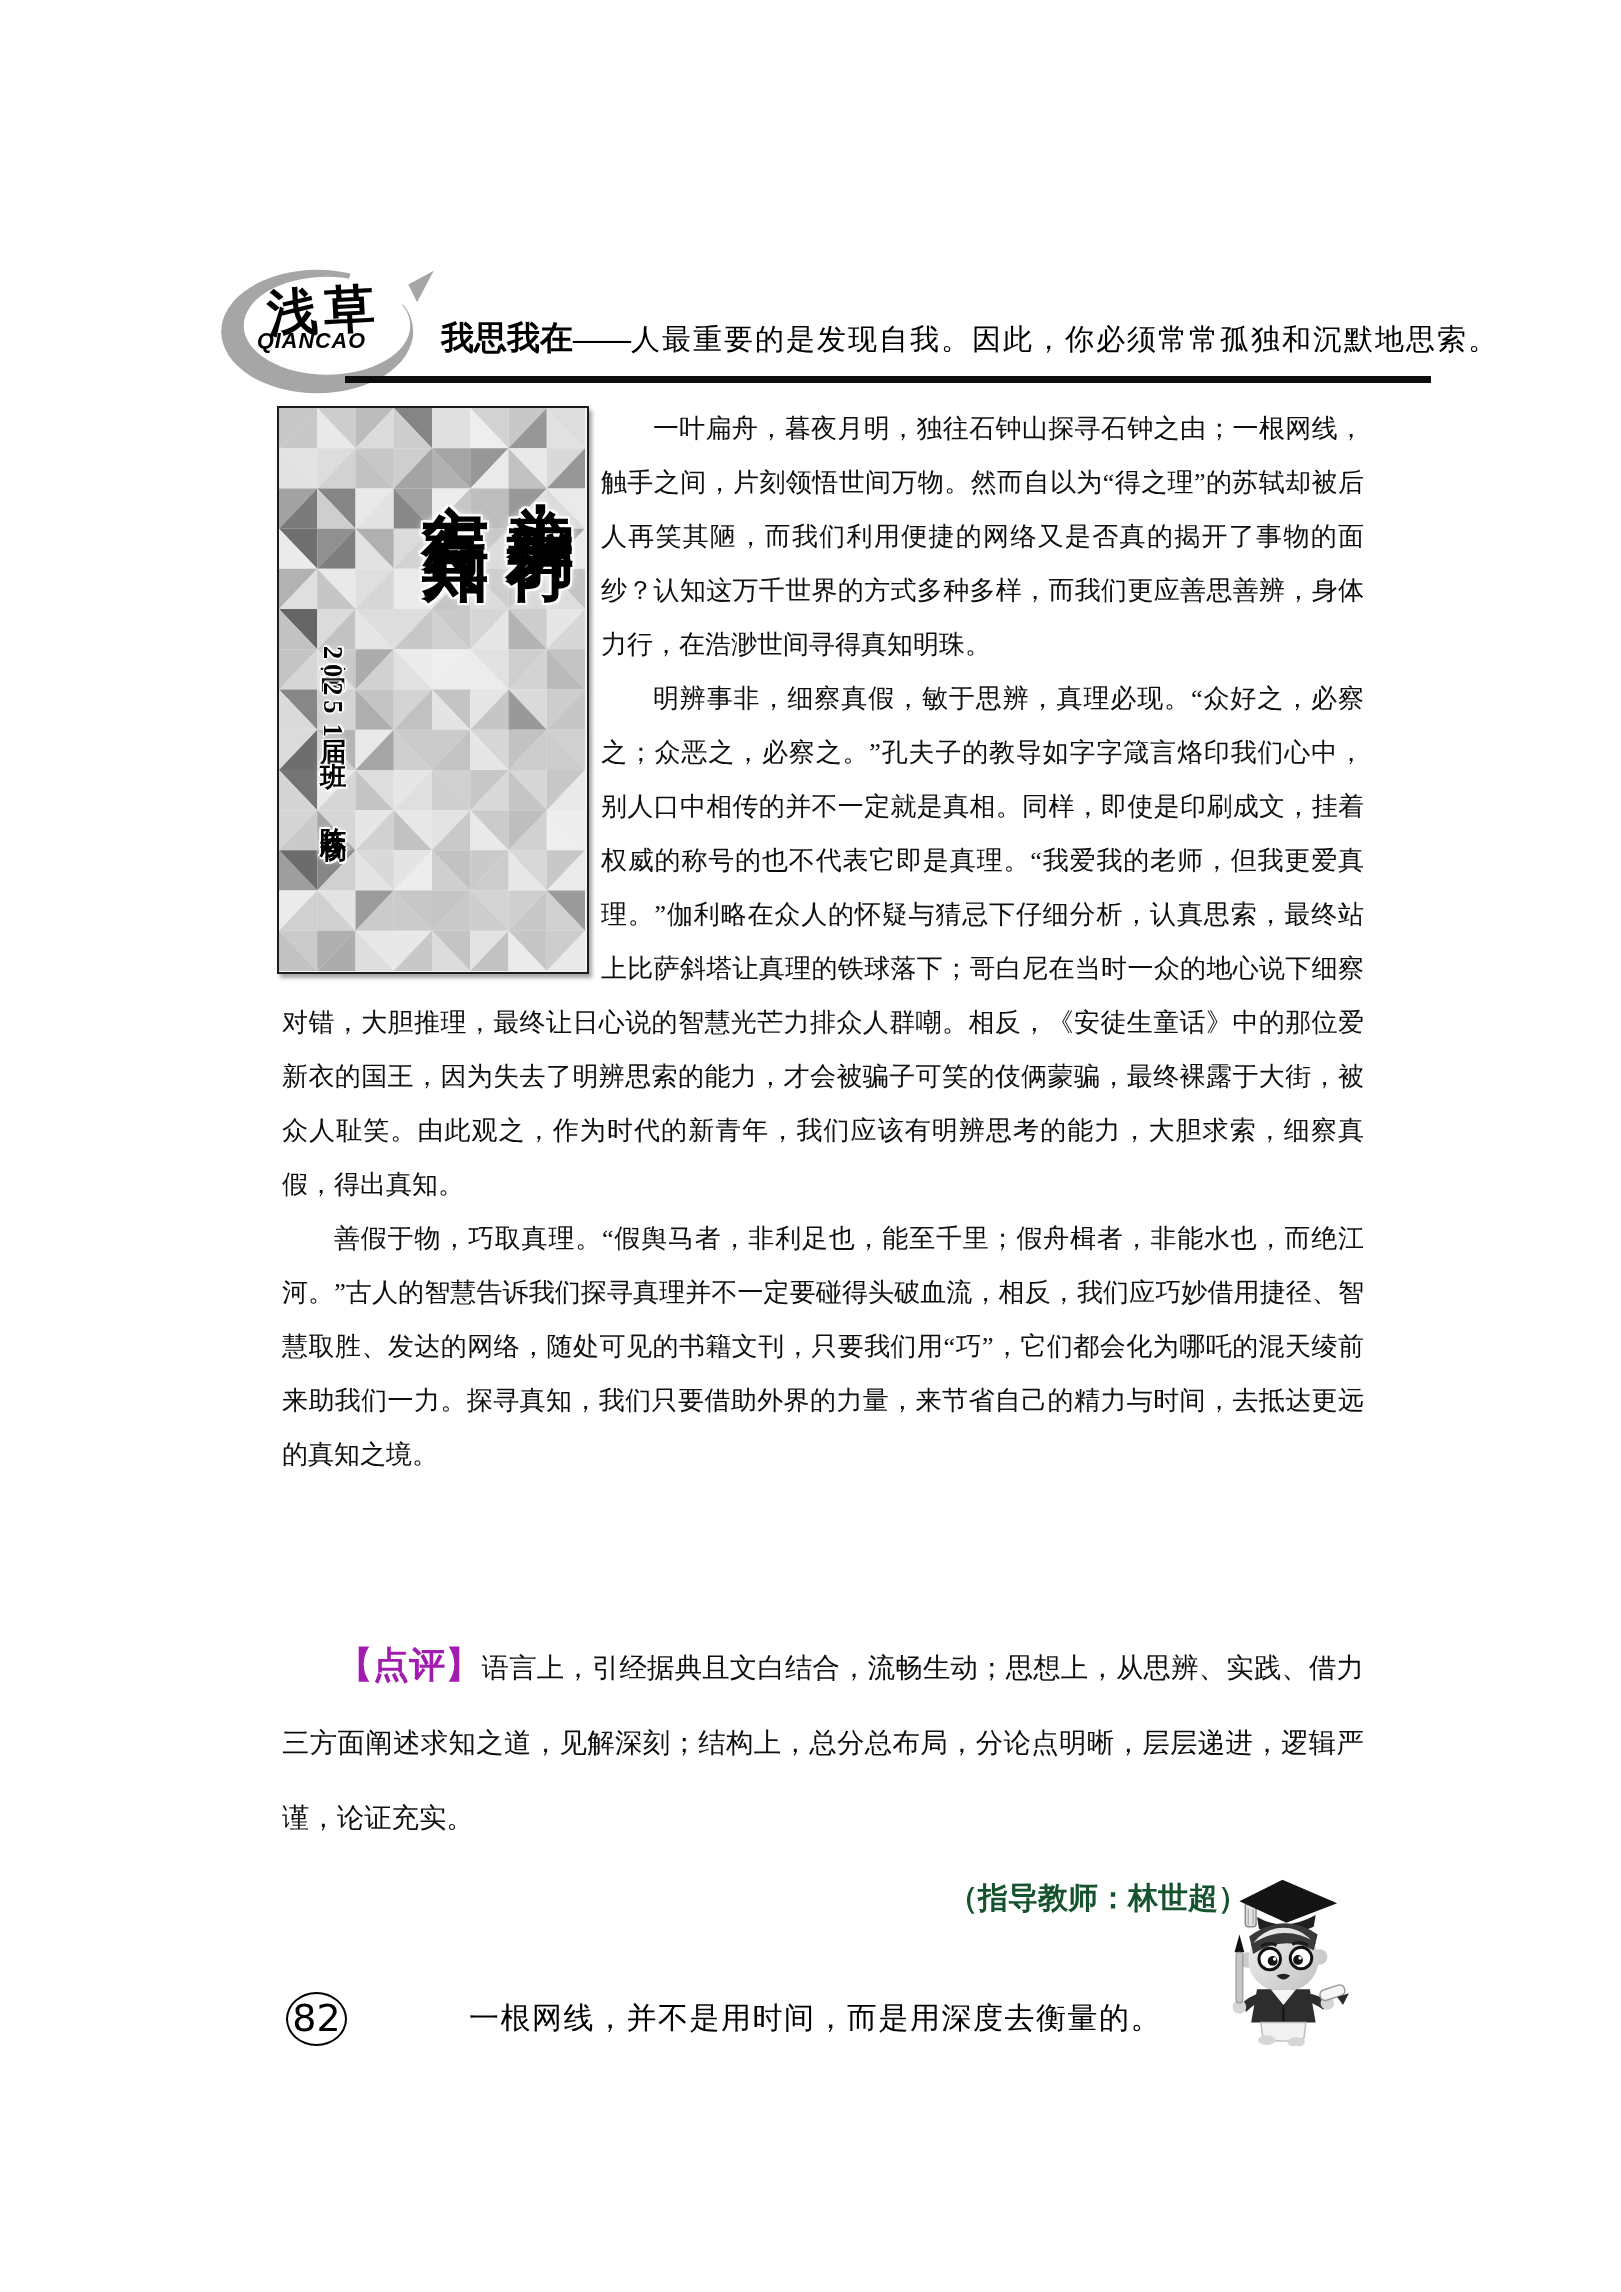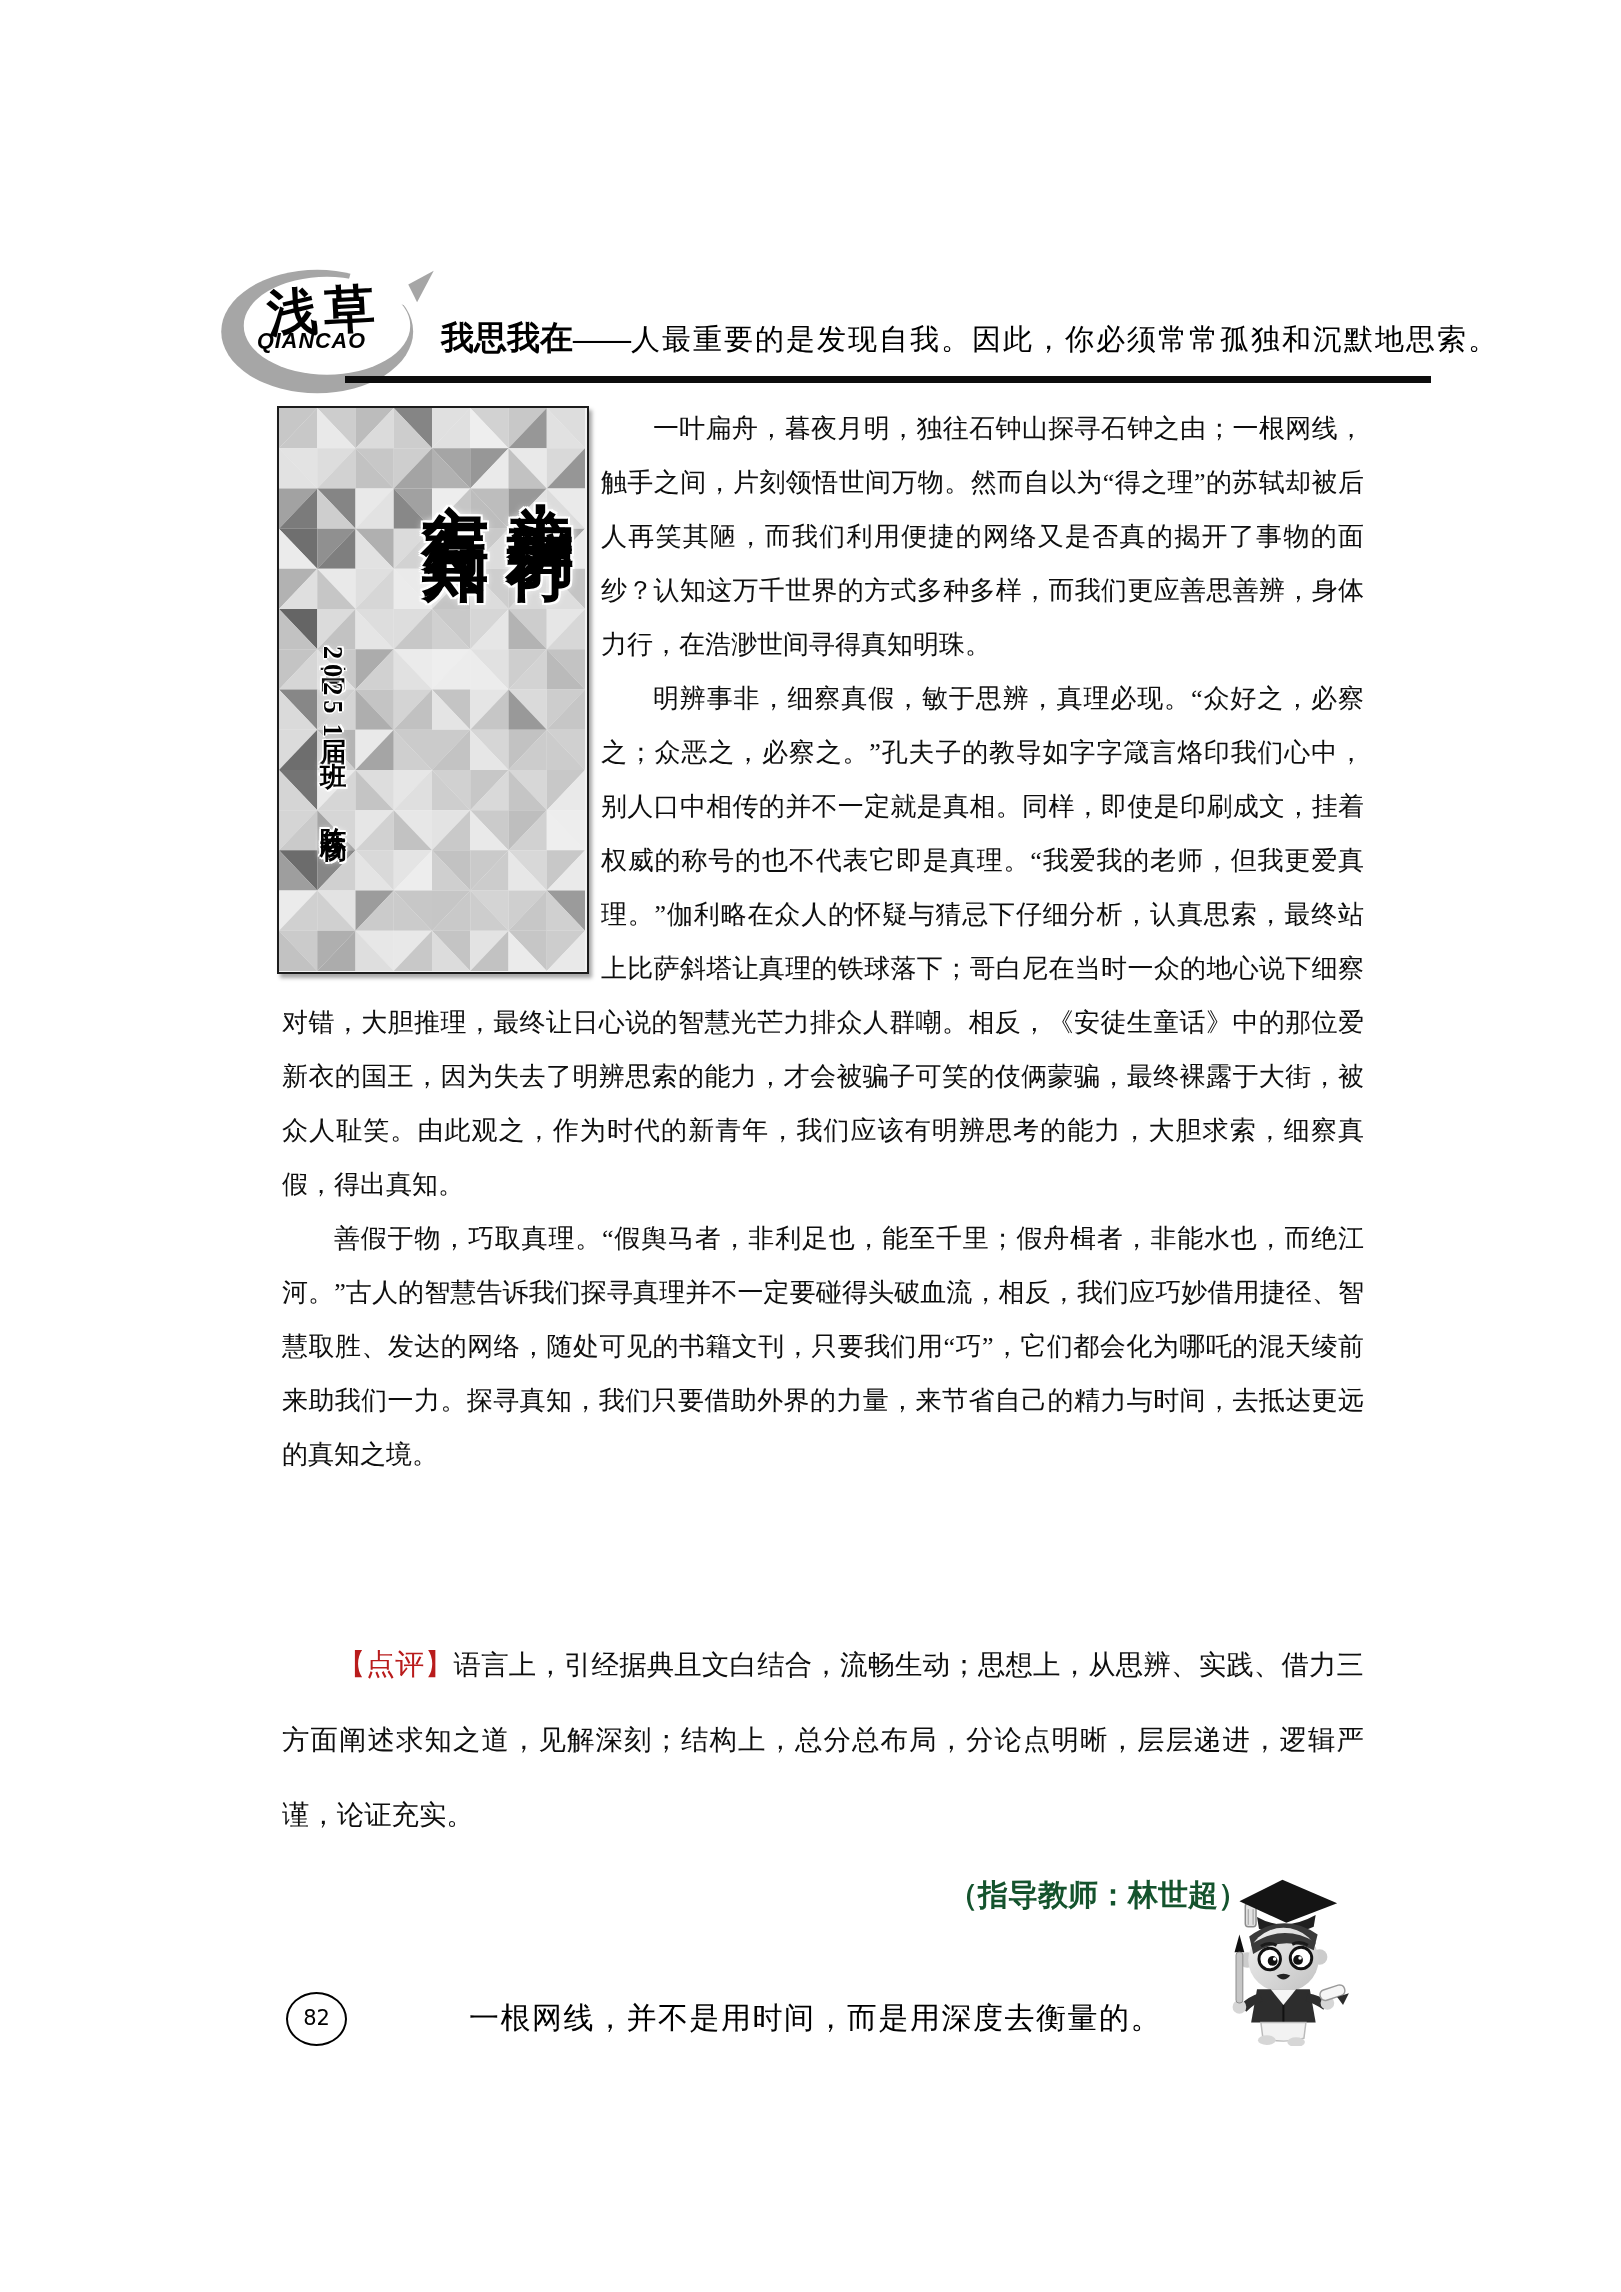--- a/index.html
+++ b/index.html
@@ -64,7 +64,7 @@
   .comment { position:absolute; left:282px; top:1627px; width:1082px; }
   .comment-body { font-size:27.4px; line-height:75px; text-align:justify; text-indent:2em; color:#0e0e0e; }
   .comment-label {
-    font-family:"Liberation Sans","DejaVu Sans",sans-serif; font-weight:400; font-size:29px; color:#b91c1c;
+    font-family:"Liberation Sans","DejaVu Sans",sans-serif; font-weight:700; font-size:36px; color:#a21caf;
   }
   .teacher {
     margin-top:21.6px; text-align:right; padding-right:116px;

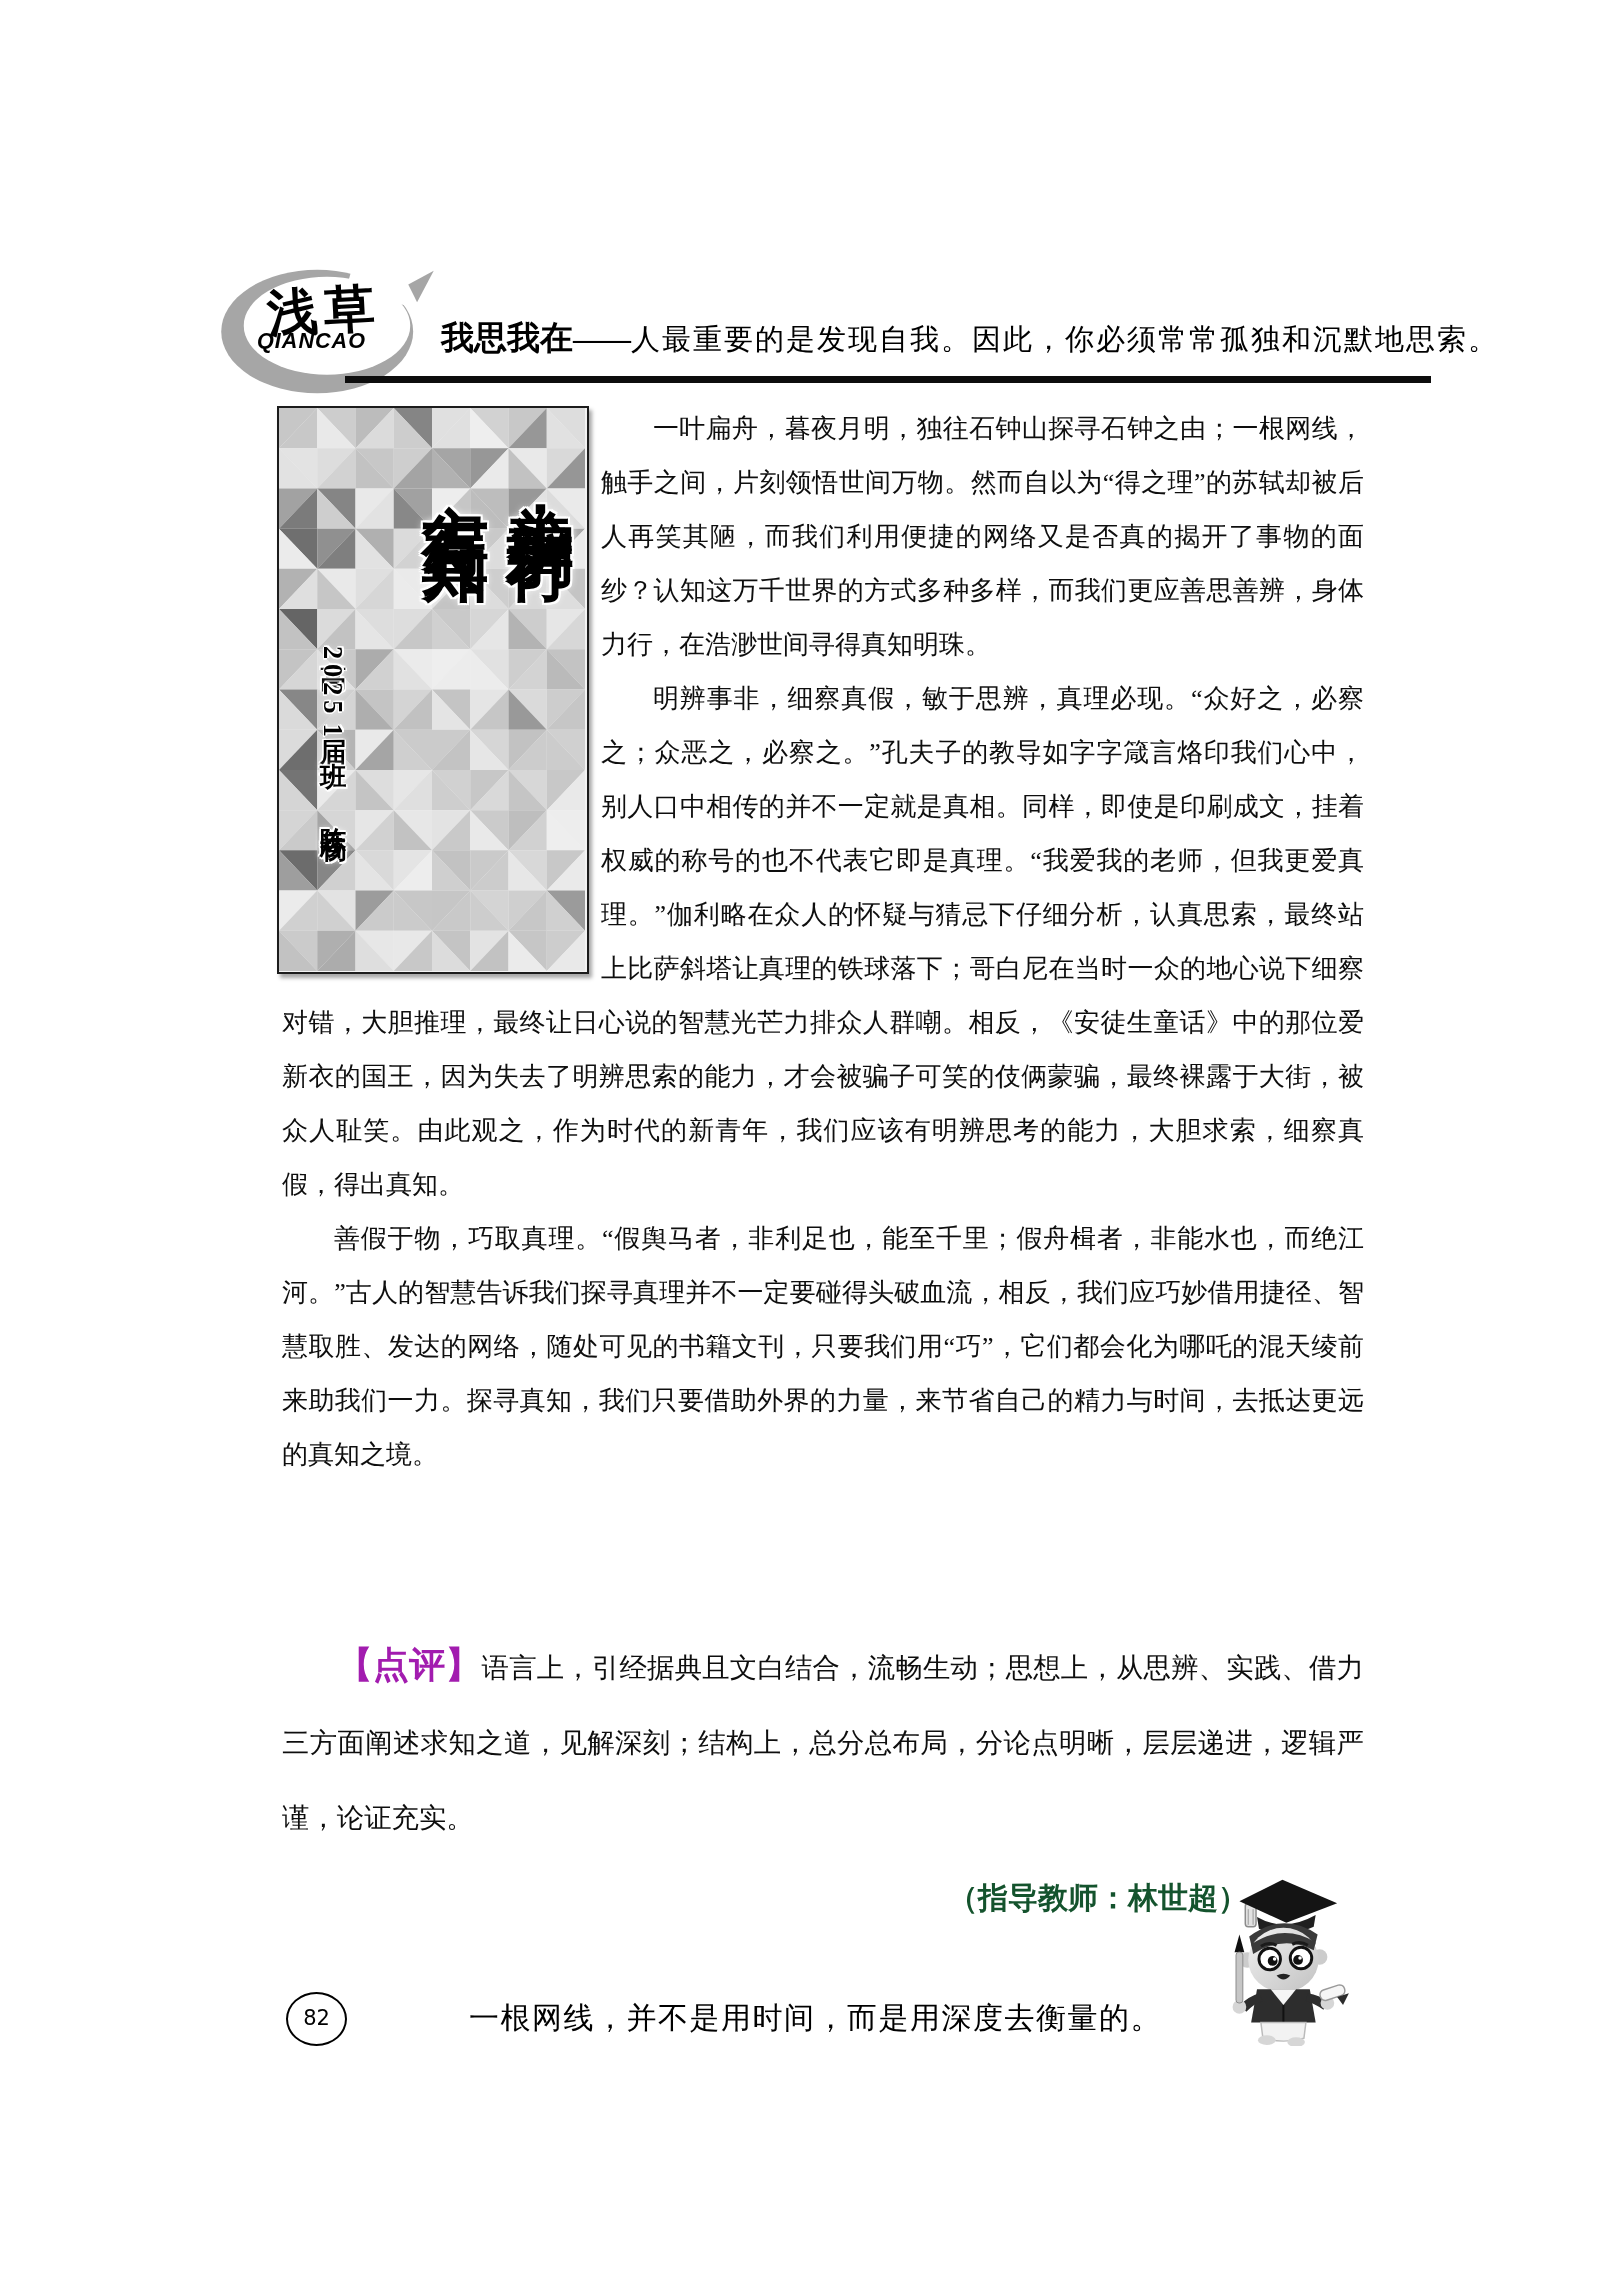--- a/index.html
+++ b/index.html
@@ -76,7 +76,7 @@
   .pagenum {
     position:absolute; left:286px; top:1992px; width:61px; height:54px;
     border:2.9px solid #000; border-radius:50%;
-    text-align:center; line-height:49px; font-size:21px;
+    text-align:center; line-height:49px; font-size:38px;
     font-family:"DejaVu Sans","Liberation Sans",sans-serif; color:#000;
   }
   .foot-quote {

